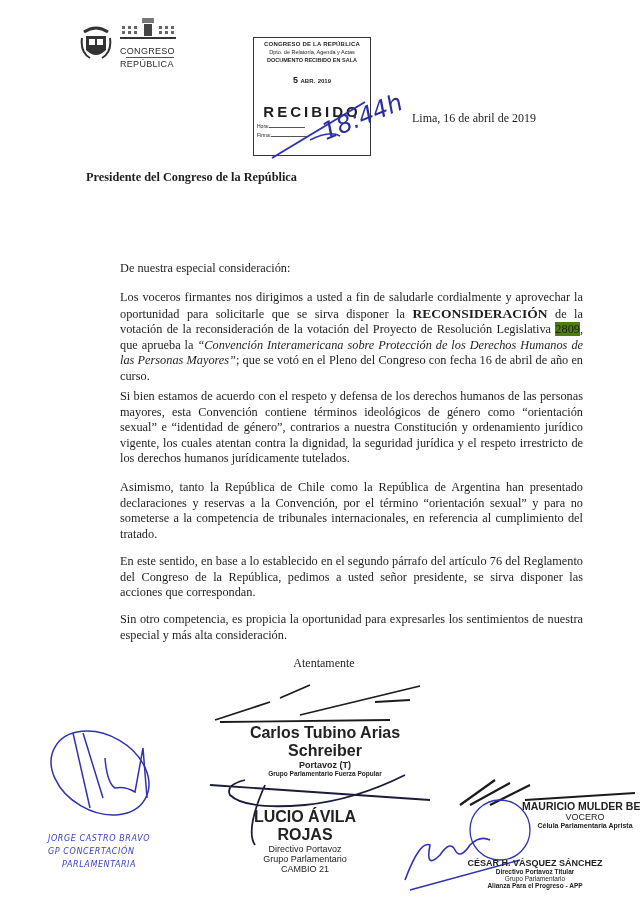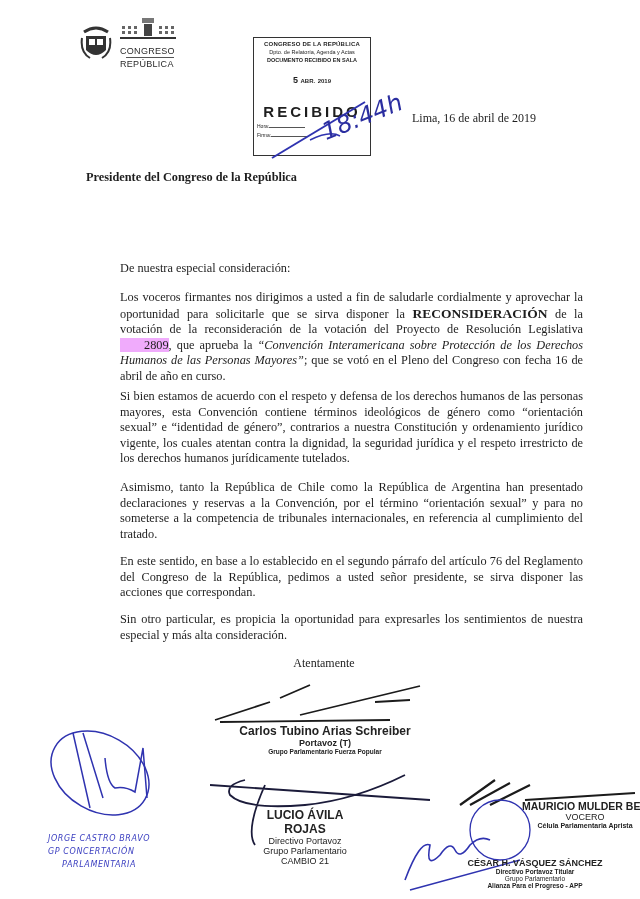--- a/index.html
+++ b/index.html
@@ -32,7 +32,7 @@
   .addr .b { font-weight: bold; }
 
   .body-text { left: 76px; width: 463px; font-size: 12.3px; line-height: 15.6px; text-align: justify; margin-left: 44px; }
-  .hl { background: #f0abfc; padding-left: 24px; }
+  .hl { background: #4d7c0f; }
   .it { font-style: italic; }
 
   .closing { left: 0; width: 640px; top: 656px; text-align: center; font-size: 12px; padding-left: 4px; }

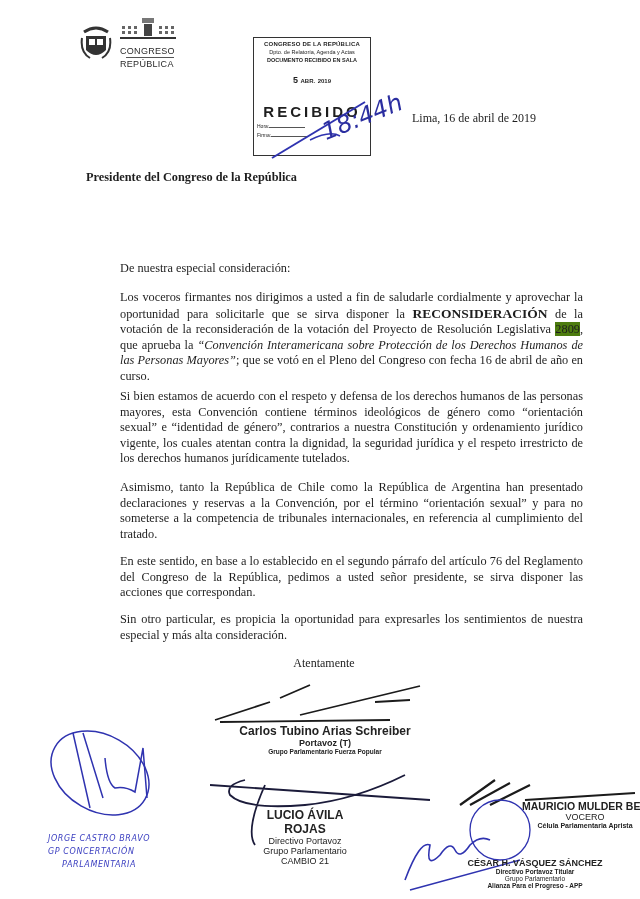--- a/index.html
+++ b/index.html
@@ -116,7 +116,7 @@
 <div class="abs body-text" style="top:389px;">Si bien estamos de acuerdo con el respeto y defensa de los derechos humanos de las personas mayores, esta Convención contiene términos ideológicos de género como “orientación sexual” e “identidad de género”, contrarios a nuestra Constitución y ordenamiento jurídico vigente, los cuales atentan contra la dignidad, la seguridad jurídica y el respeto irrestricto de los derechos humanos jurídicamente tutelados.</div>
 <div class="abs body-text" style="top:480px;">Asimismo, tanto la República de Chile como la República de Argentina han presentado declaraciones y reservas a la Convención, por el término “orientación sexual” y para no someterse a la competencia de tribunales internacionales, en referencia al cumplimiento del tratado.</div>
 <div class="abs body-text" style="top:554px;">En este sentido, en base a lo establecido en el segundo párrafo del artículo 76 del Reglamento del Congreso de la República, pedimos a usted señor presidente, se sirva disponer las acciones que correspondan.</div>
-<div class="abs body-text" style="top:612px;">Sin otro particular, es propicia la oportunidad para expresarles los sentimientos de nuestra especial y más alta consideración.</div>
+<div class="abs body-text" style="top:612px;">Sin otro competencia, es propicia la oportunidad para expresarles los sentimientos de nuestra especial y más alta consideración.</div>
 
 <div class="abs closing">Atentamente</div>
 

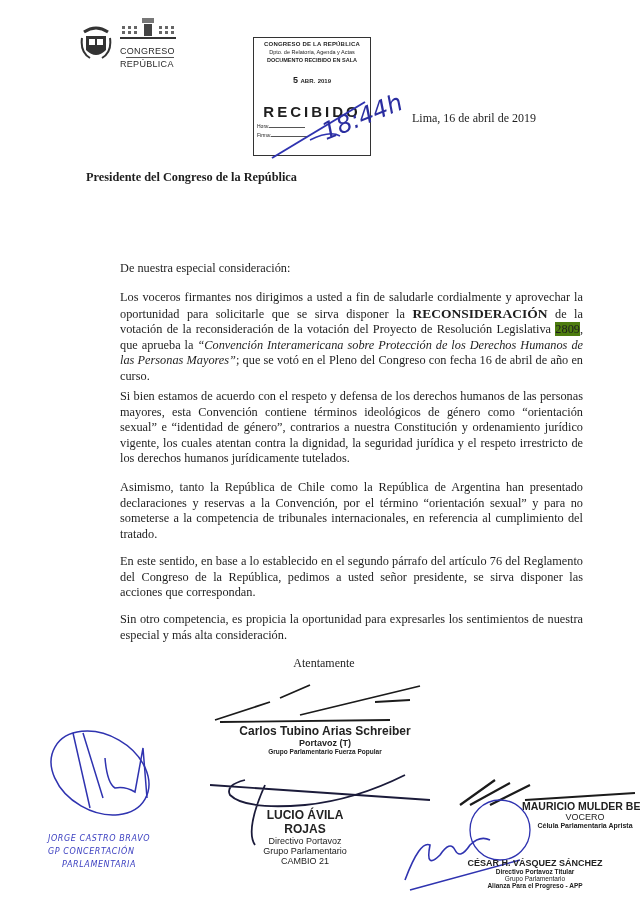--- a/index.html
+++ b/index.html
@@ -38,7 +38,7 @@
   .closing { left: 0; width: 640px; top: 656px; text-align: center; font-size: 12px; padding-left: 4px; }
 
   .sig-block { font-family: "Liberation Sans", sans-serif; text-align: center; color: #222; }
-  .sig-block .n { font-size: 12px; font-weight: bold; }
+  .sig-block .n { font-size: 16px; font-weight: bold; }
   .sig-block .r { font-size: 9px; font-weight: bold; }
   .sig-block .g { font-size: 6.5px; font-weight: bold; }
 

